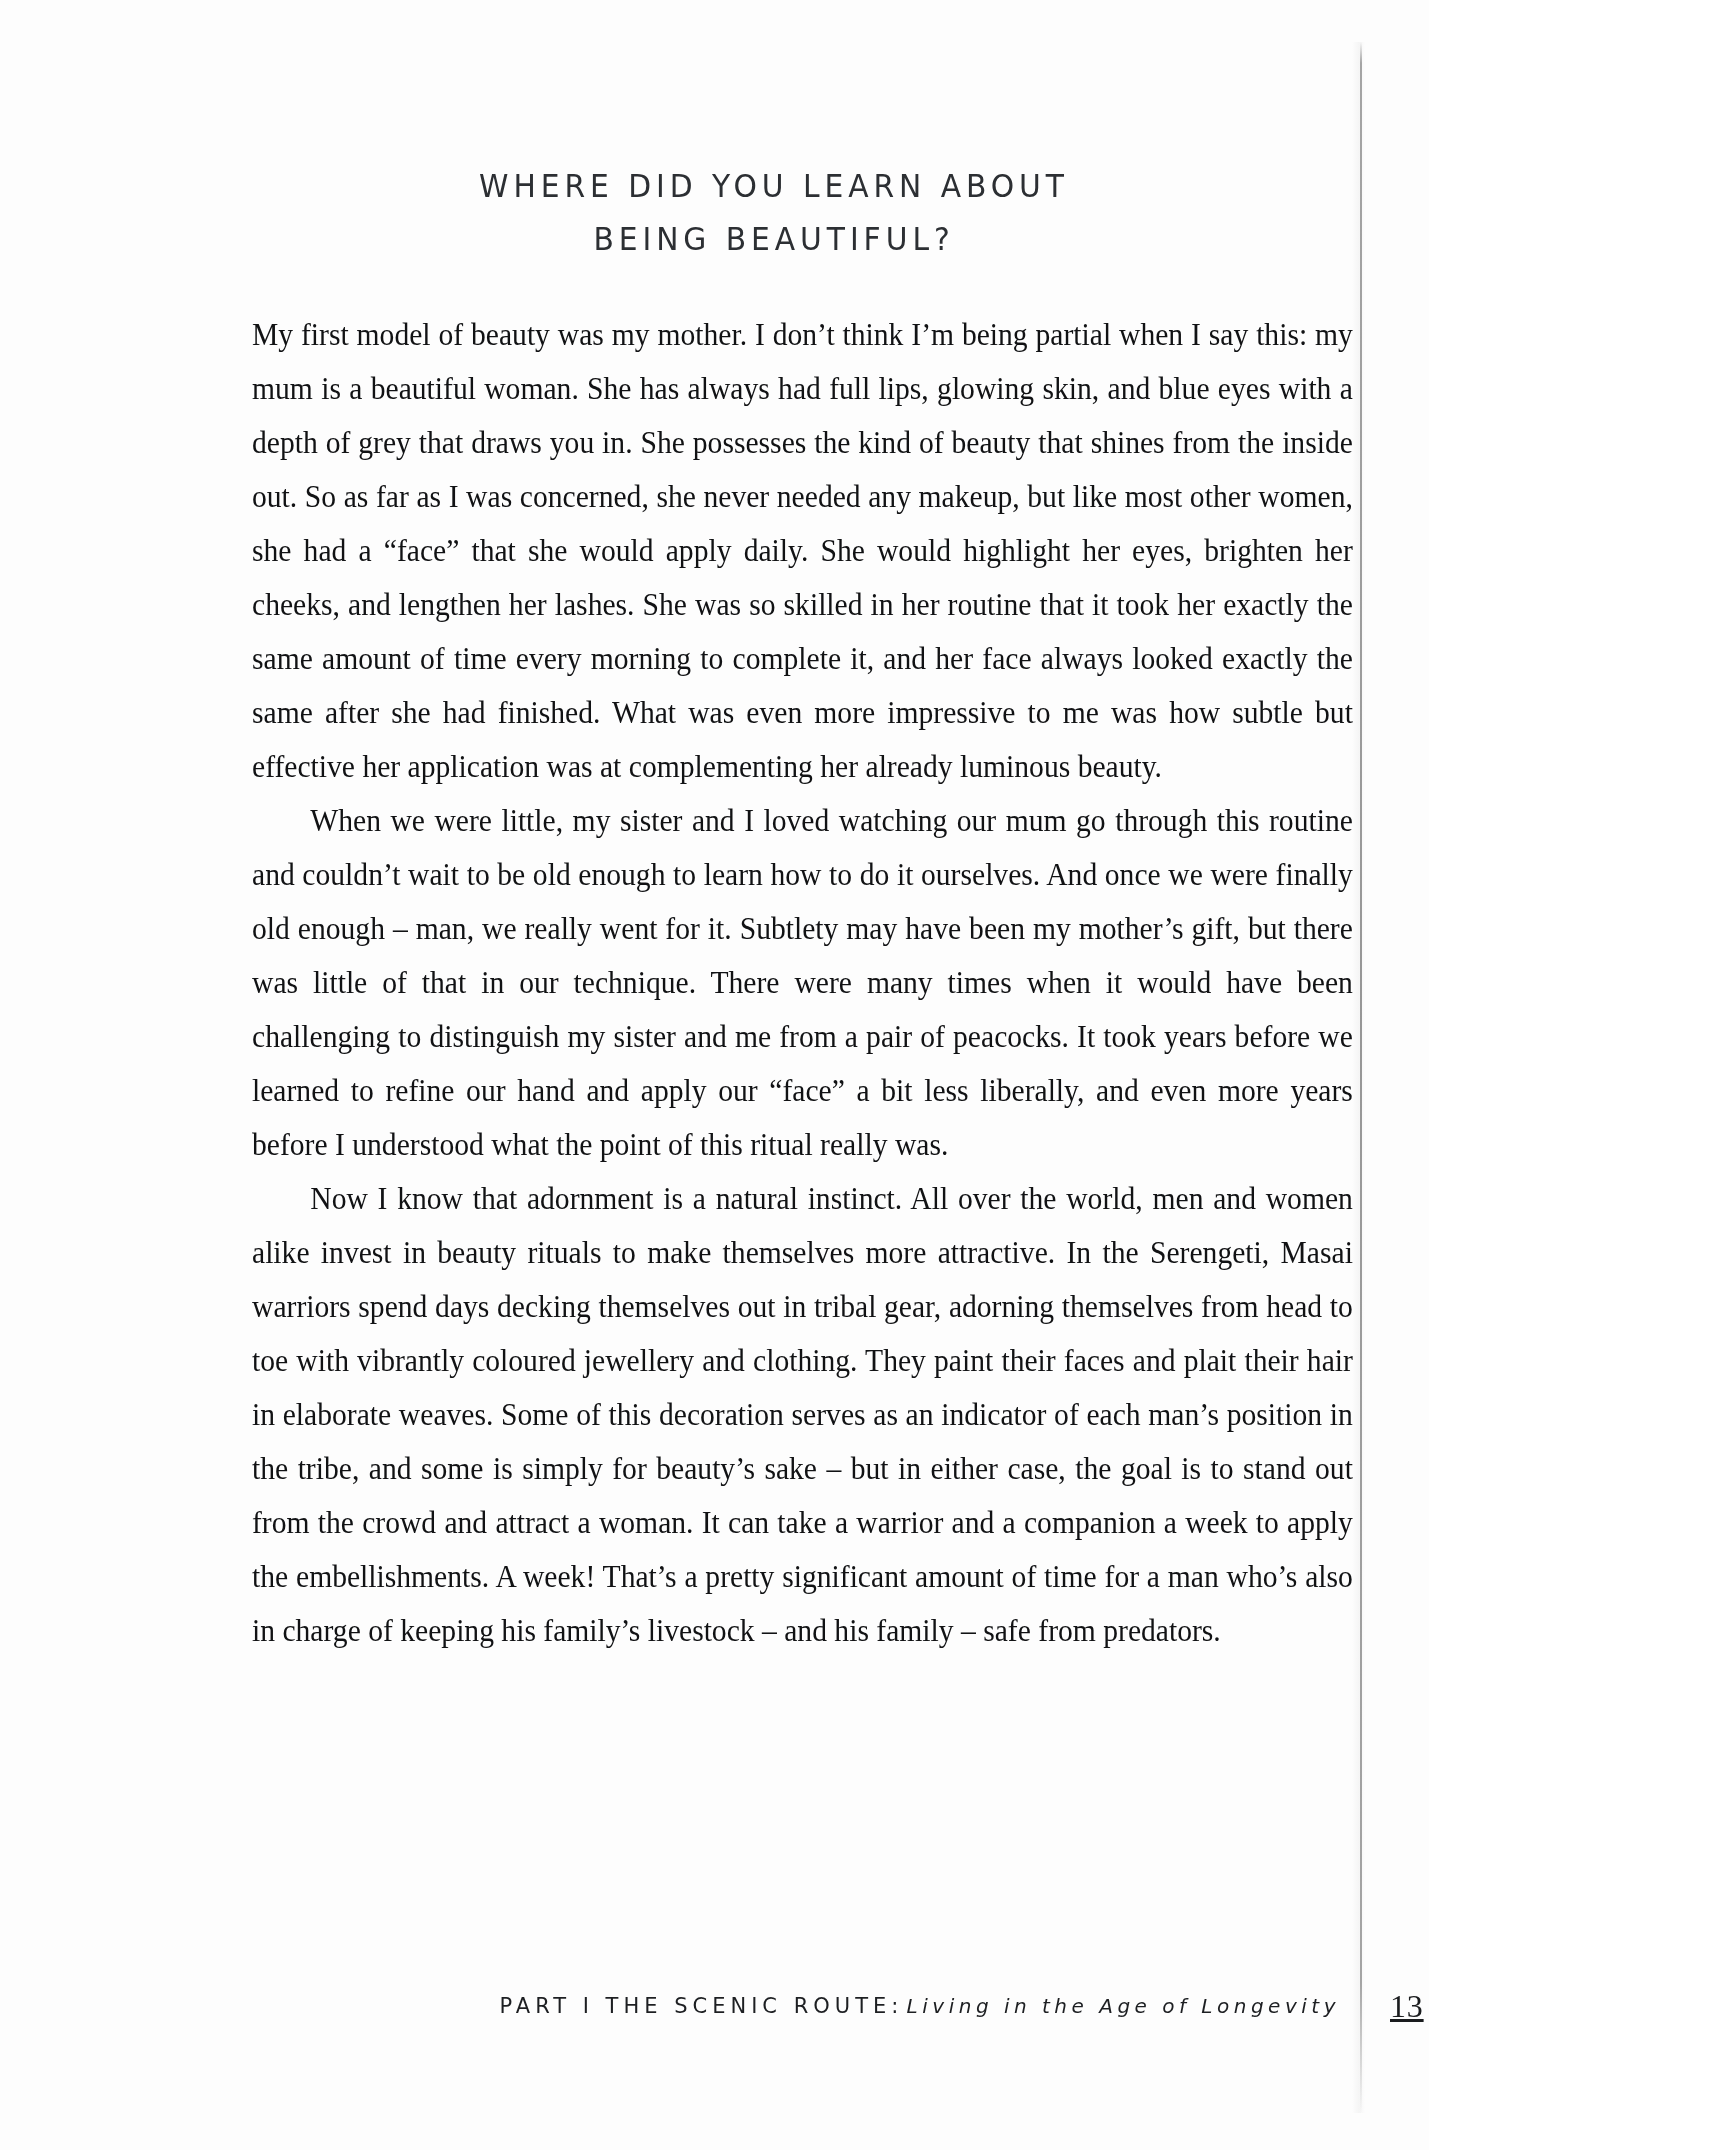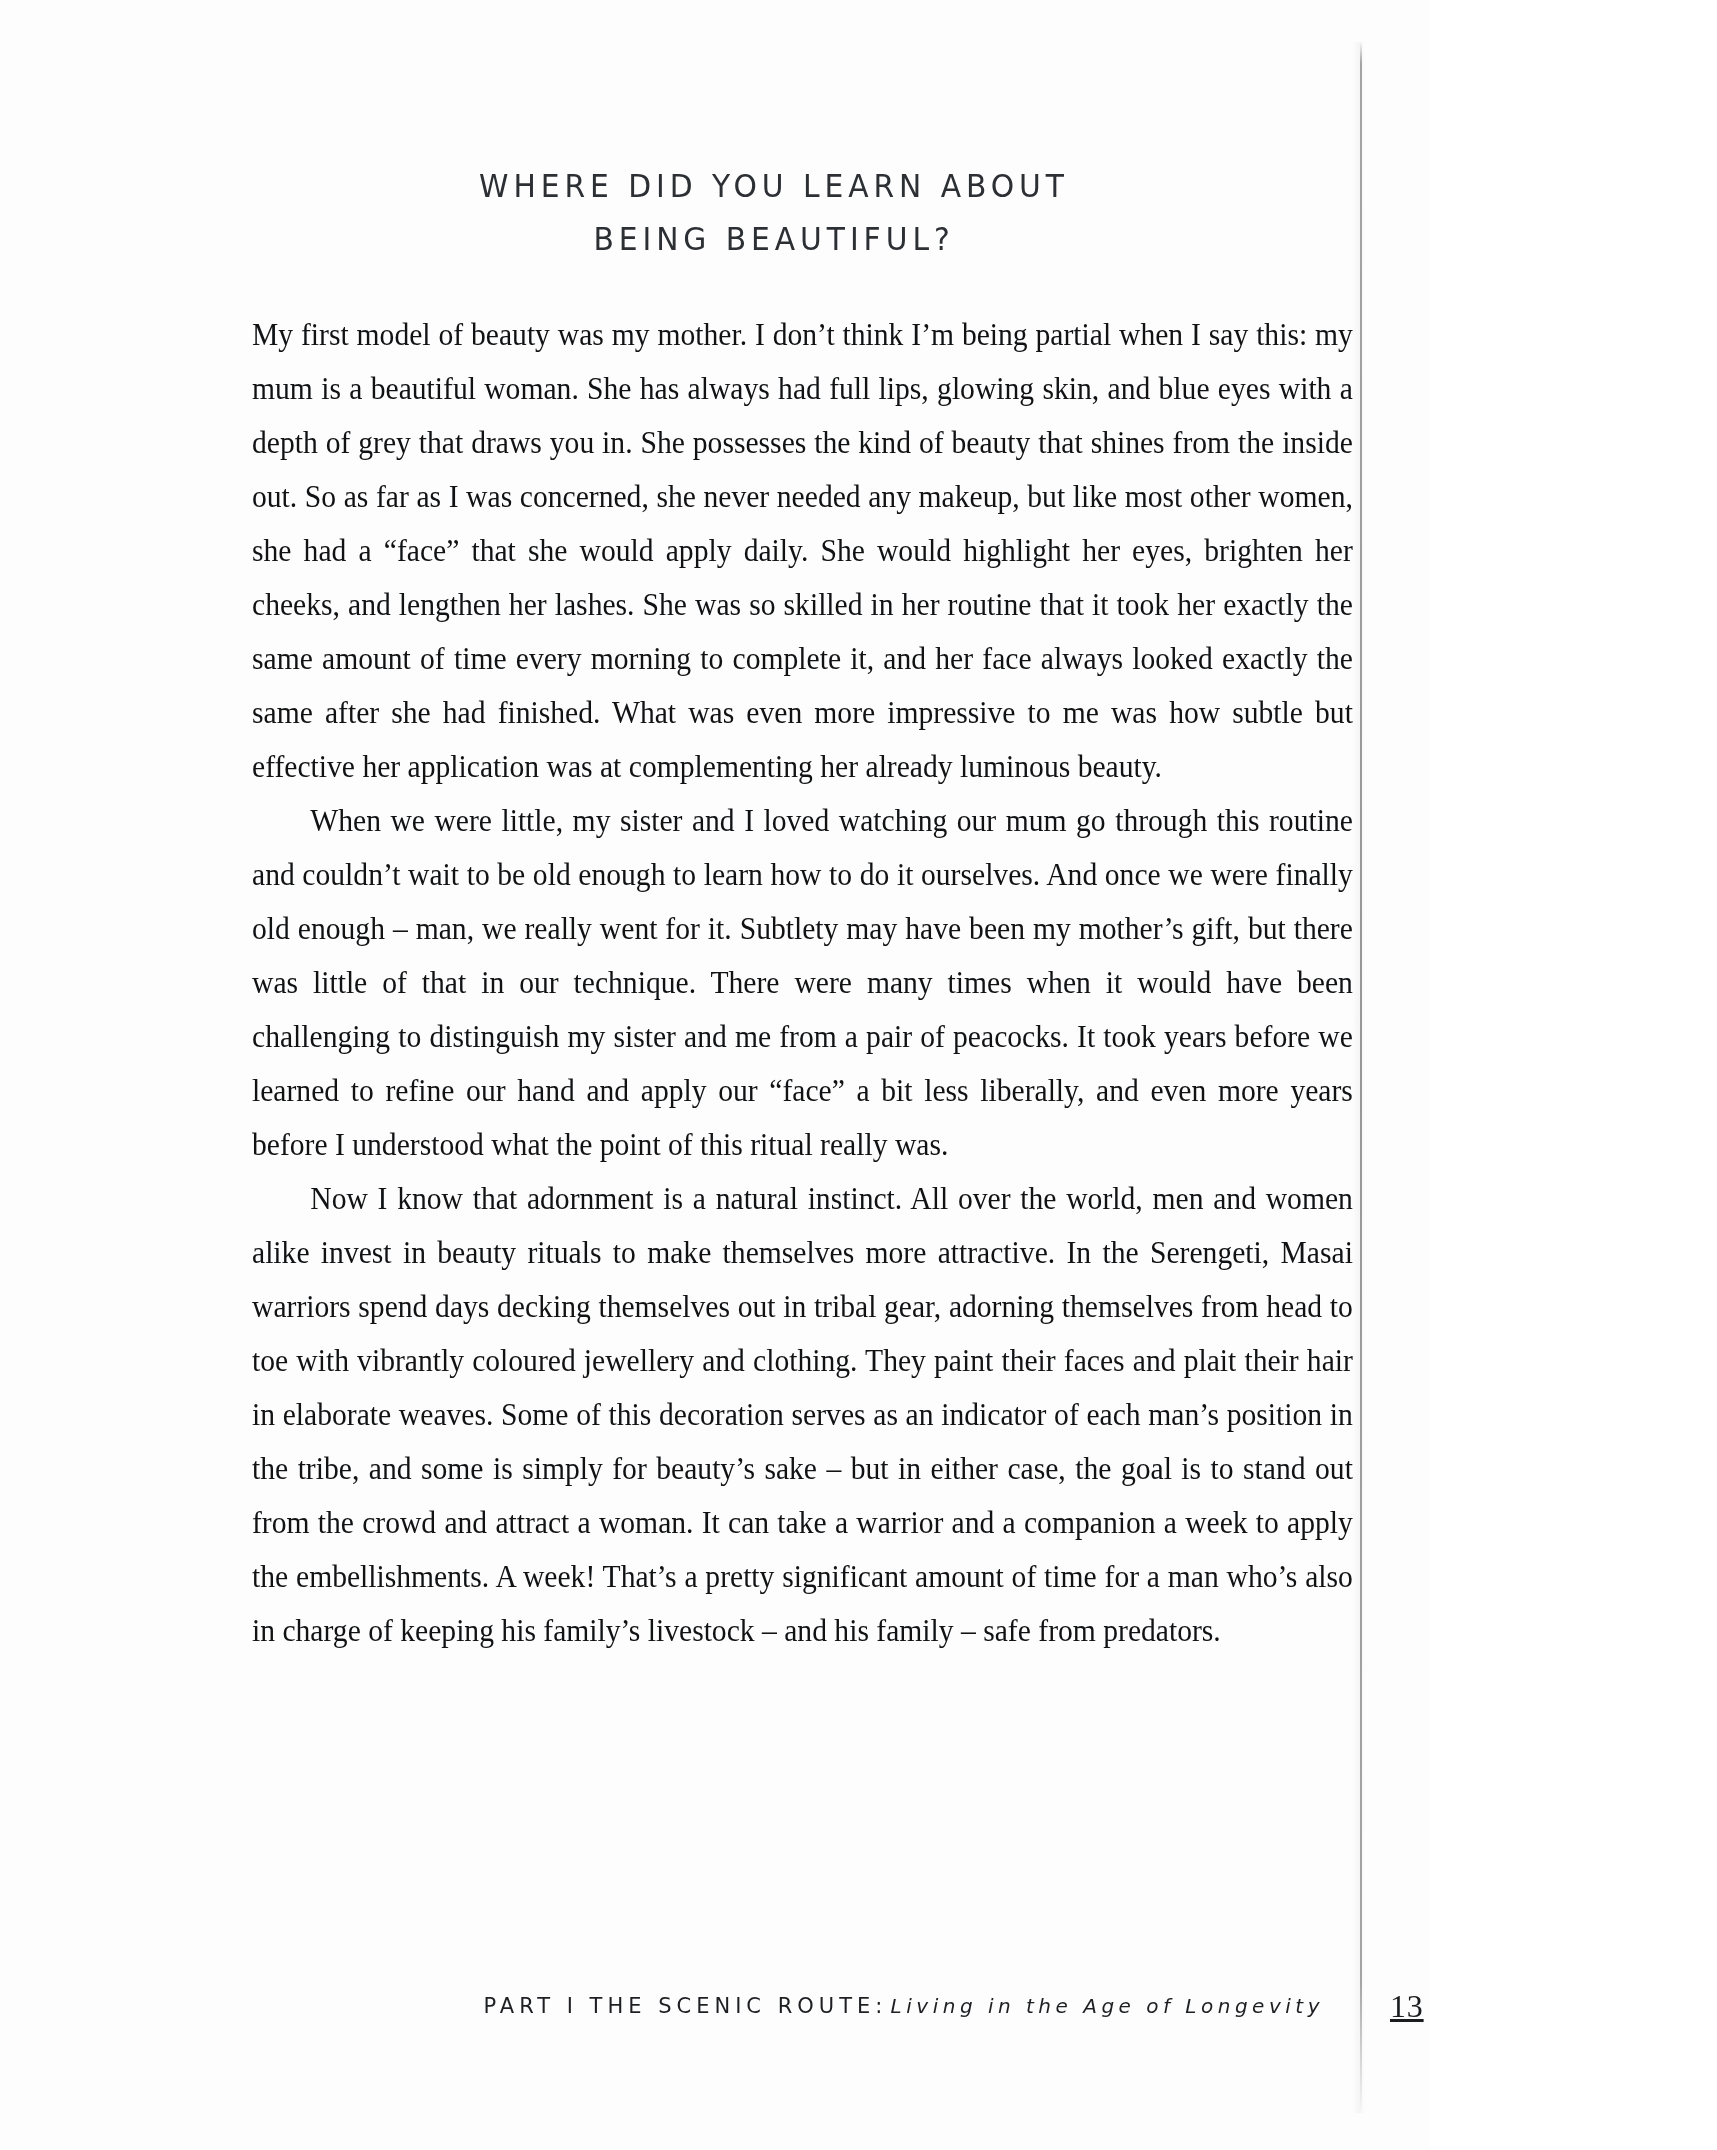--- a/index.html
+++ b/index.html
@@ -88,7 +88,7 @@
   
   .footer {
     position: absolute;
-    left: 224px;
+    left: 240px;
     top: 1994px;
     width: 1100px;
     text-align: right;

